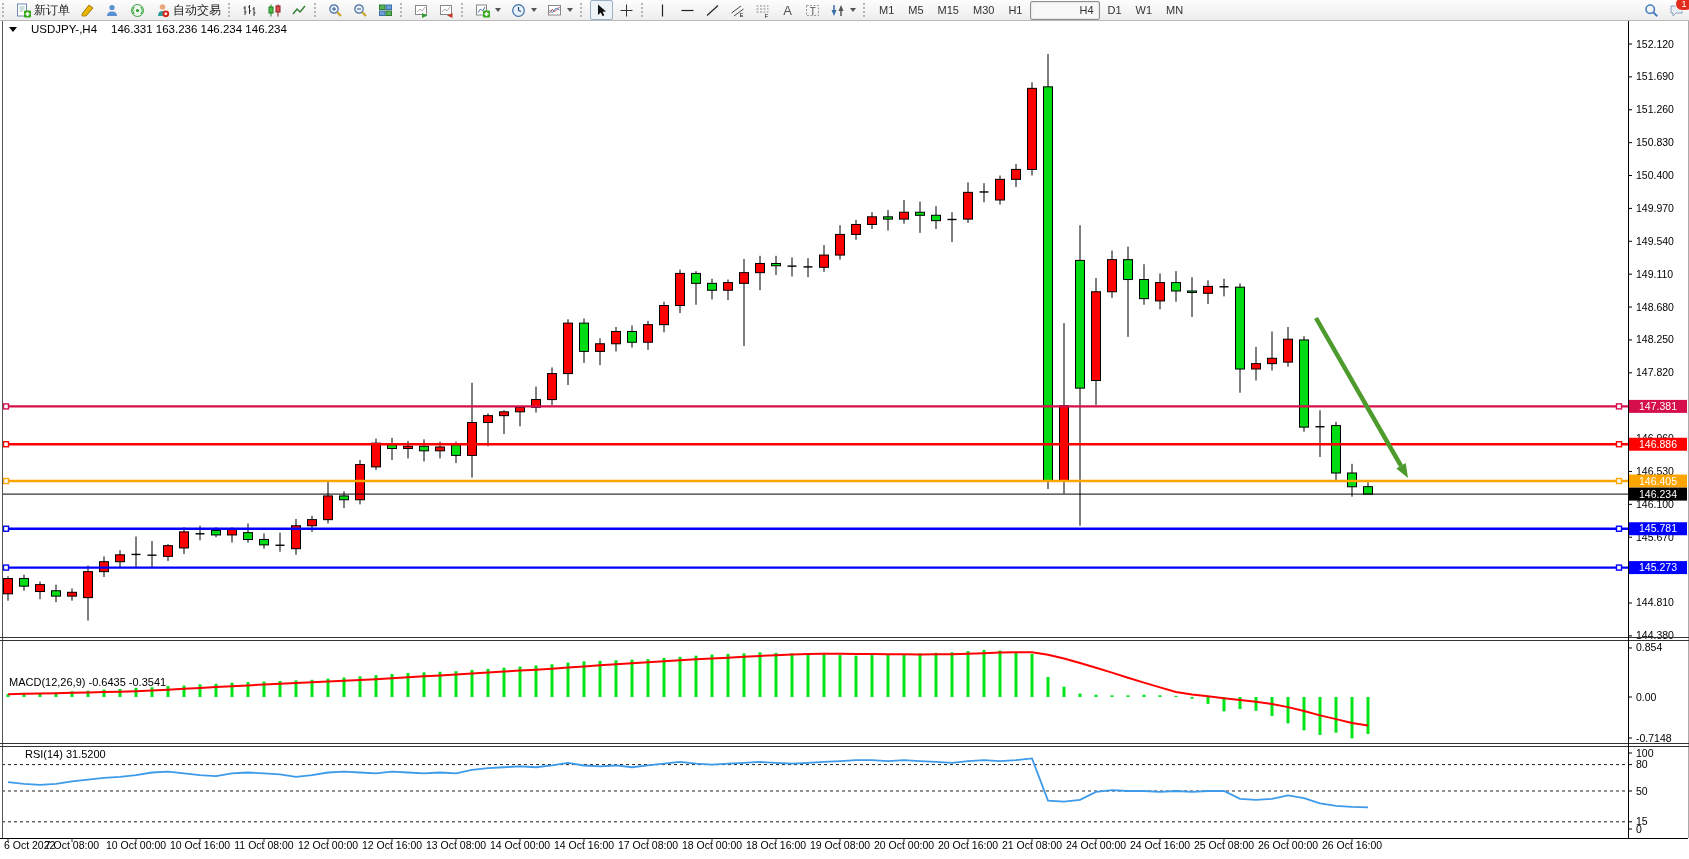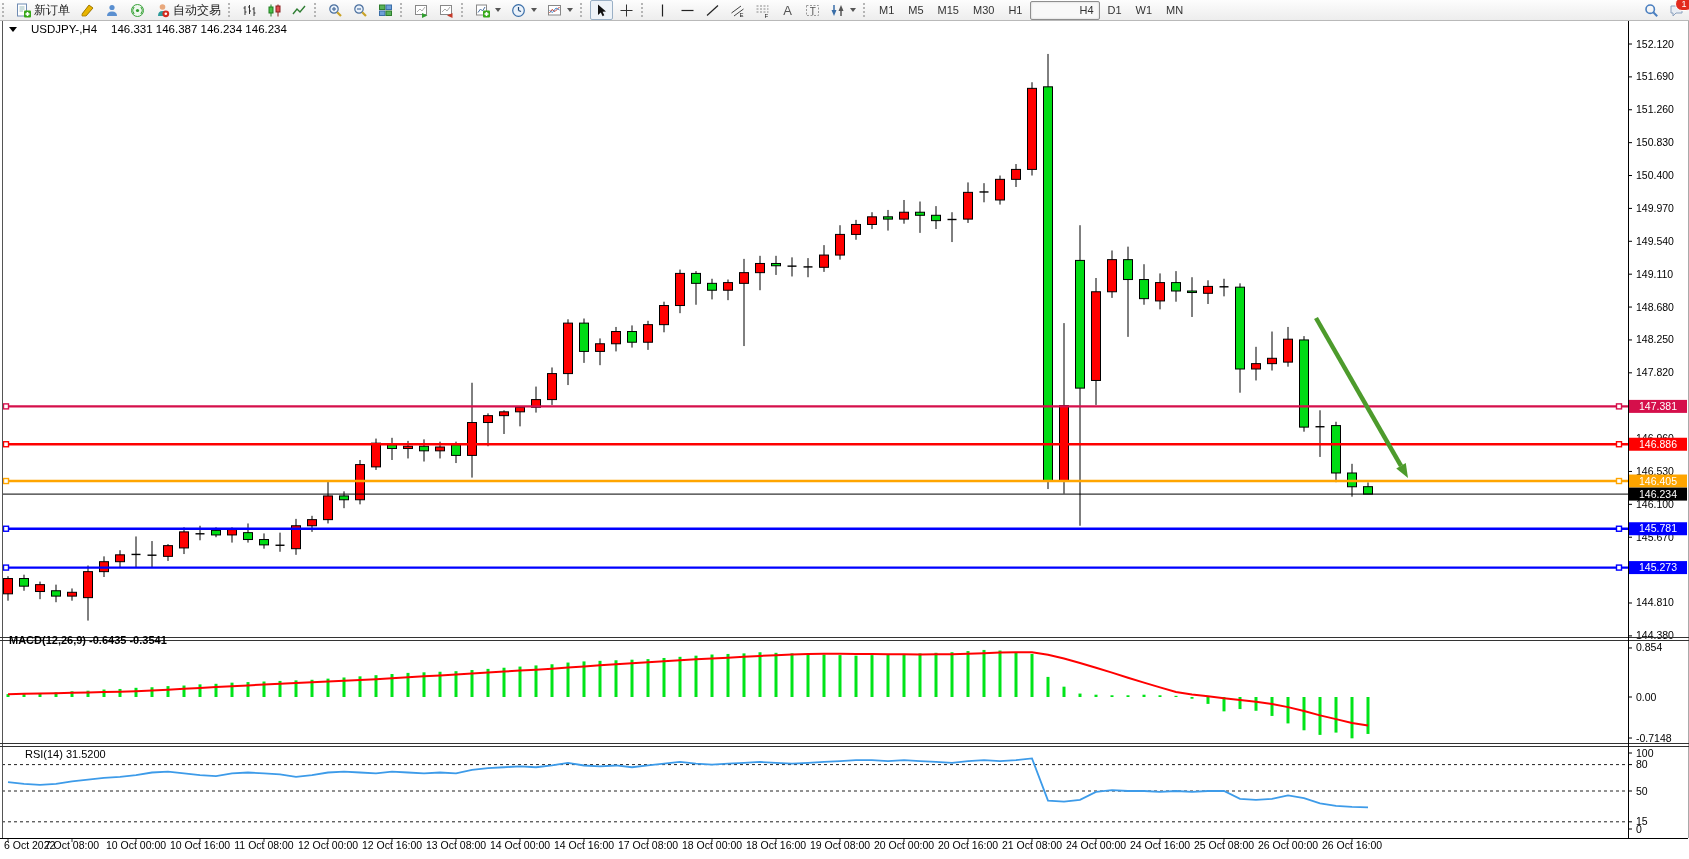--- a/index.html
+++ b/index.html
@@ -765,7 +765,7 @@
   <div class="chart-title">
     <span class="title-arrow"></span>
     <span>USDJPY-,H4</span>
-    <span>146.331 146.387 146.234 146.234</span>
+    <span>146.331 163.236 146.234 146.234</span>
   </div>
   <div class="panel-label" id="macd-label">MACD(12,26,9) -0.6435 -0.3541</div>
   <div class="panel-label" id="rsi-label">RSI(14) 31.5200</div>

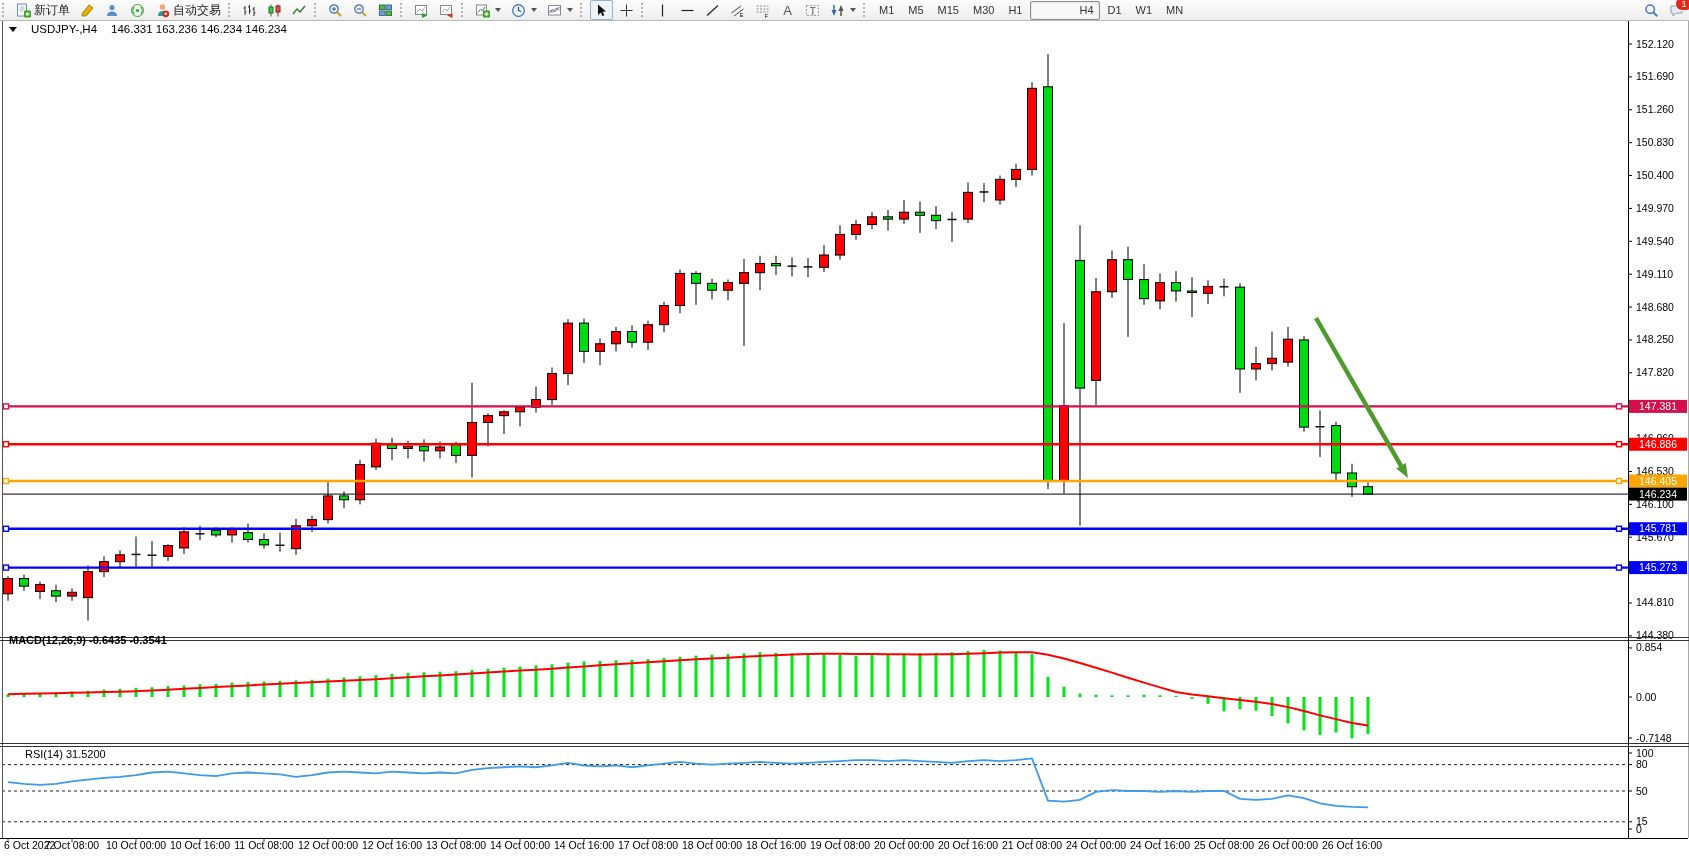--- a/index.html
+++ b/index.html
@@ -29,7 +29,7 @@
   .title-arrow{width:0;height:0;border-left:4px solid transparent;border-right:4px solid transparent;
                border-top:5px solid #000;display:inline-block;}
   .panel-label{position:absolute;left:9px;font-size:11px;color:#000;z-index:3;}
-  #macd-label{top:634px;font-weight:bold;}
+  #macd-label{top:676px;}
   #rsi-label{top:748px;padding-left:16px;}
   svg.chart{position:absolute;left:0;top:0;z-index:1;}
   

